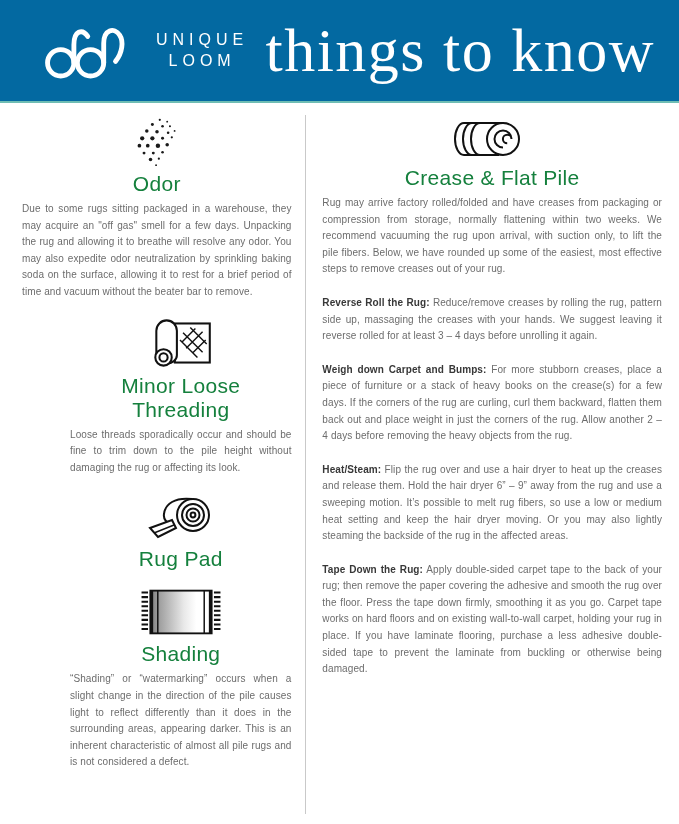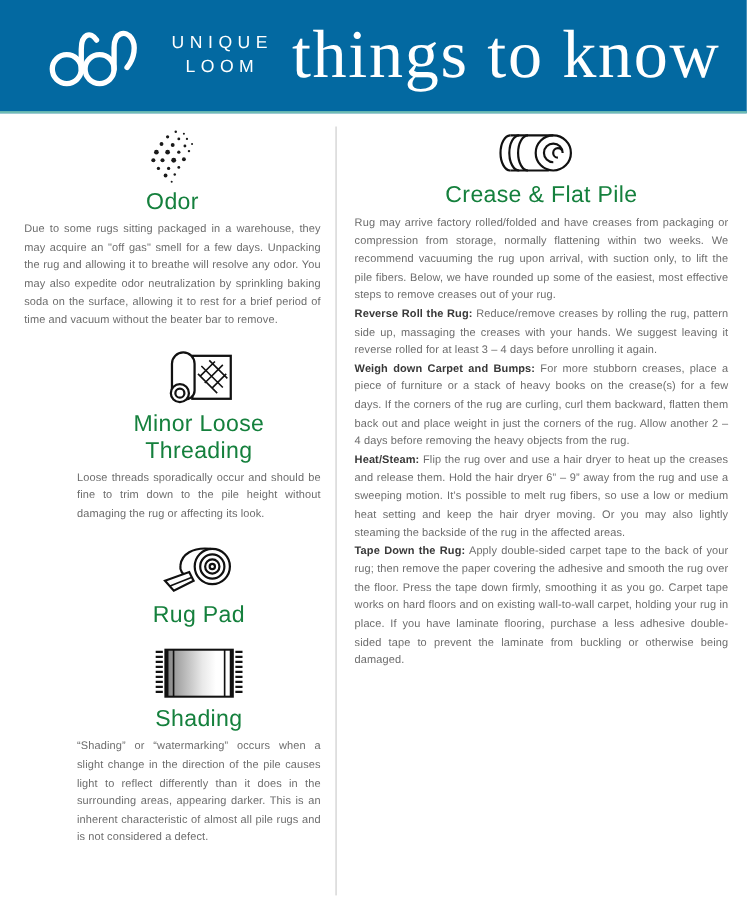--- a/index.html
+++ b/index.html
@@ -30,7 +30,7 @@
      font-size:21px;color:#15803d;letter-spacing:.3px;}
   p{margin:0;font-size:10px;line-height:16.6px;color:#6C6C6C;
     text-align:justify;letter-spacing:.1px;}
-  .tip{}
+  .tip{margin-top:17px;}
   .tip strong{color:#383838;font-weight:700;}
 
   svg .ln{stroke:#111;fill:none;stroke-width:2;}

